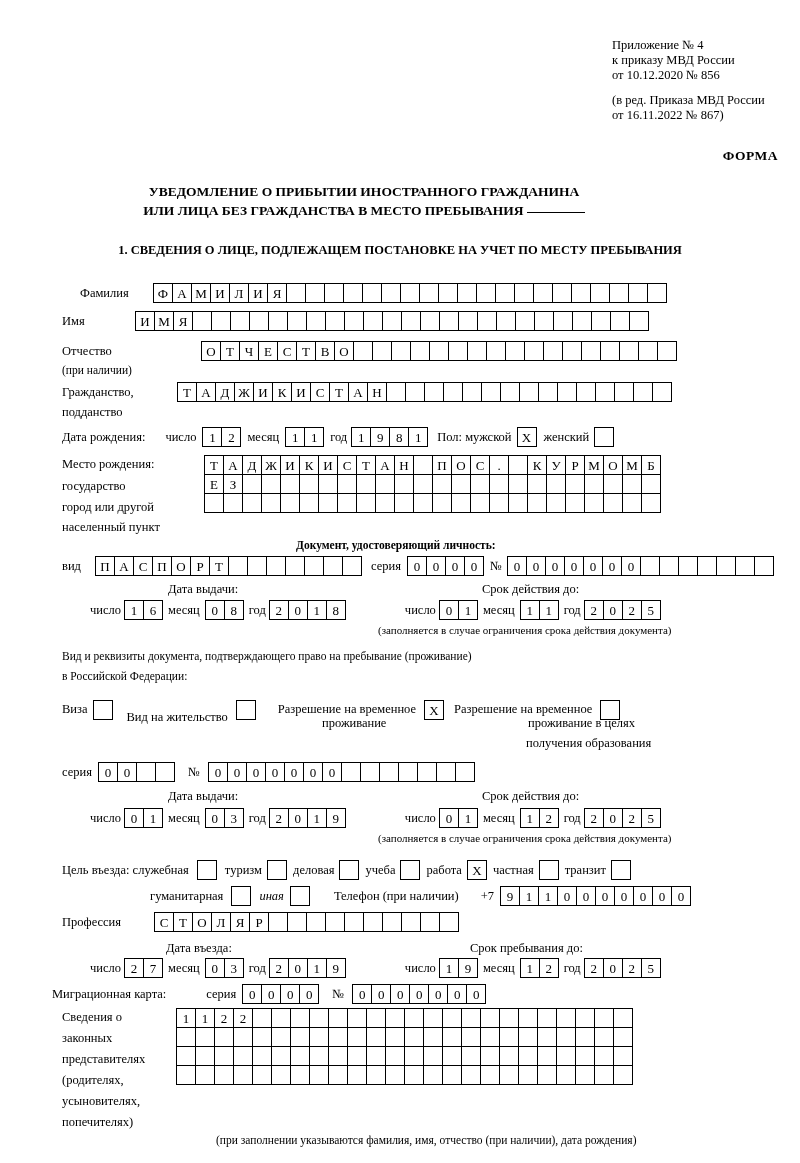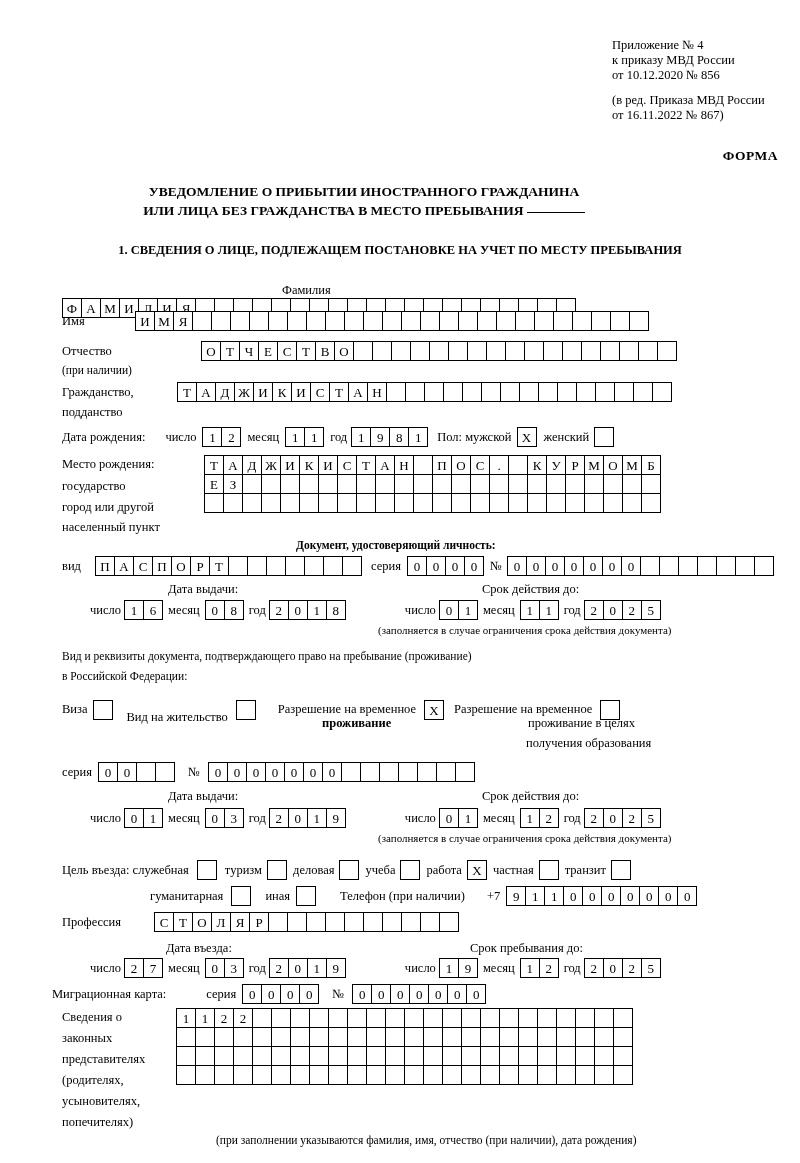--- a/index.html
+++ b/index.html
@@ -143,7 +143,7 @@
 
   <div class="section1">1. СВЕДЕНИЯ О ЛИЦЕ, ПОДЛЕЖАЩЕМ ПОСТАНОВКЕ НА УЧЕТ ПО МЕСТУ ПРЕБЫВАНИЯ</div>
 
-  <div class="row" style="left:62px; top:283px;flex-direction:column;">
+  <div class="row" style="left:80px; top:283px;">
     <span class="lbl" style="width:73px;">Фамилия</span>
     <span class="cells">
       <span class="cell">Ф</span>

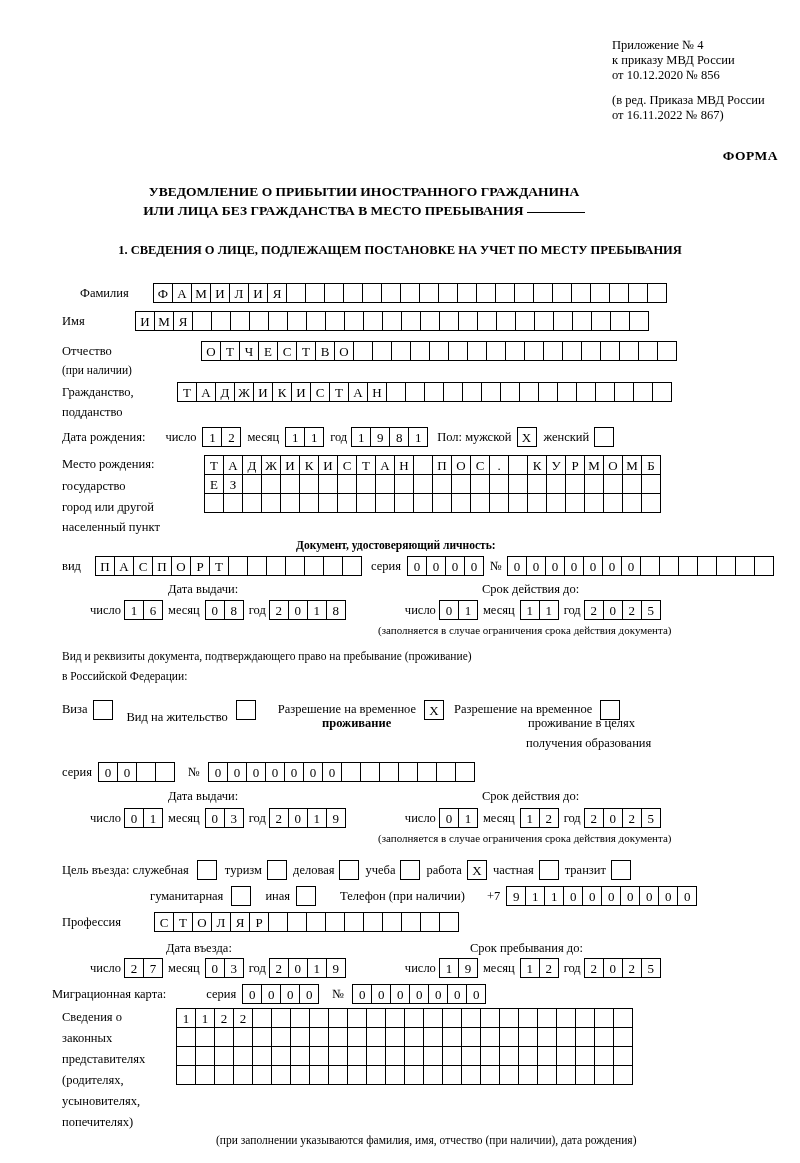--- a/index.html
+++ b/index.html
@@ -486,7 +486,7 @@
     <span class="lbl" style="margin-left:10px;">Разрешение на временное</span>
     <span class="box" style="margin-left:8px;"></span>
   </div>
-  <div class="row" style="left:322px; top:716px;font-weight:bold;">проживание</div>
+  <div class="row" style="left:322px; top:716px;">проживание</div>
   <div class="row" style="left:528px; top:716px;">проживание в целях</div>
   <div class="row" style="left:526px; top:736px;">получения образования</div>
 

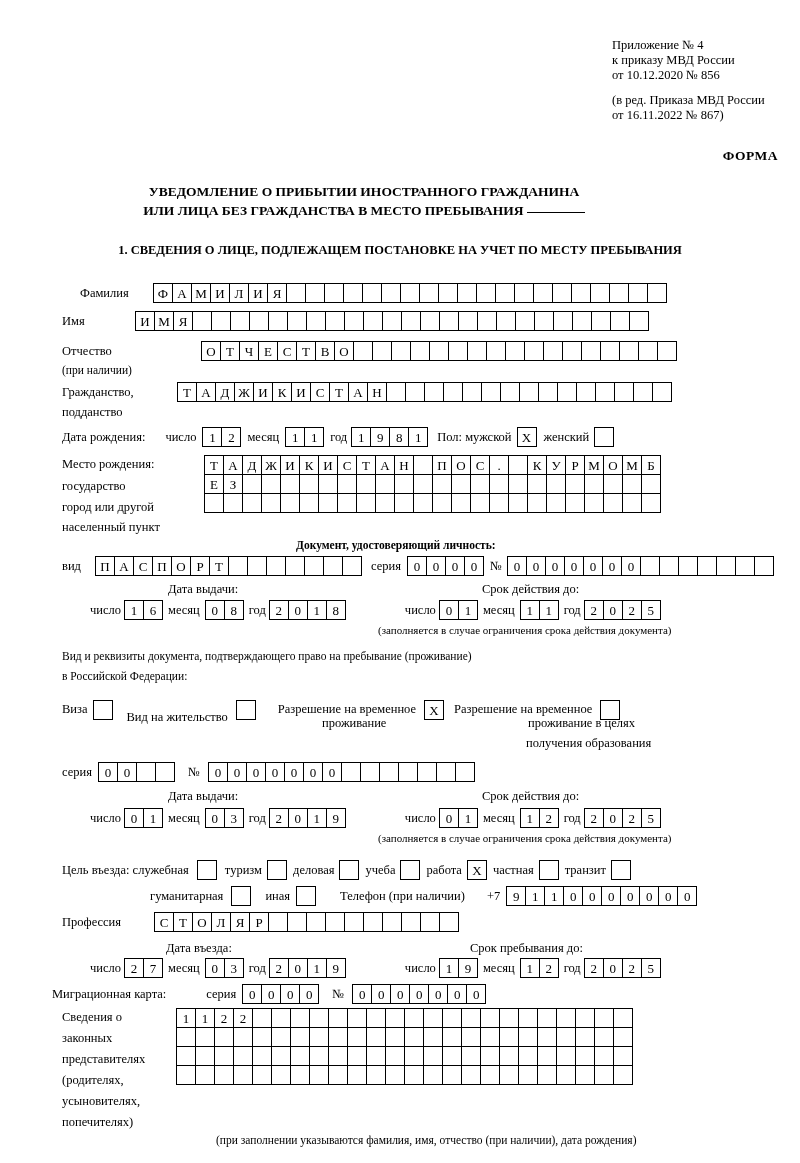--- a/index.html
+++ b/index.html
@@ -578,7 +578,7 @@
   <div class="row" style="left:150px; top:886px;">
     <span class="lbl">гуманитарная</span>
     <span class="box" style="margin-left:8px;"></span>
-    <span class="lbl" style="margin-left:14px;">иная</span>
+    <span class="lbl" style="margin-left:8px;font-style:italic;">иная</span>
     <span class="box" style="margin-left:6px;"></span>
     <span class="lbl" style="margin-left:24px;">Телефон (при наличии)</span>
     <span class="lbl" style="margin-left:22px;">+7</span>

